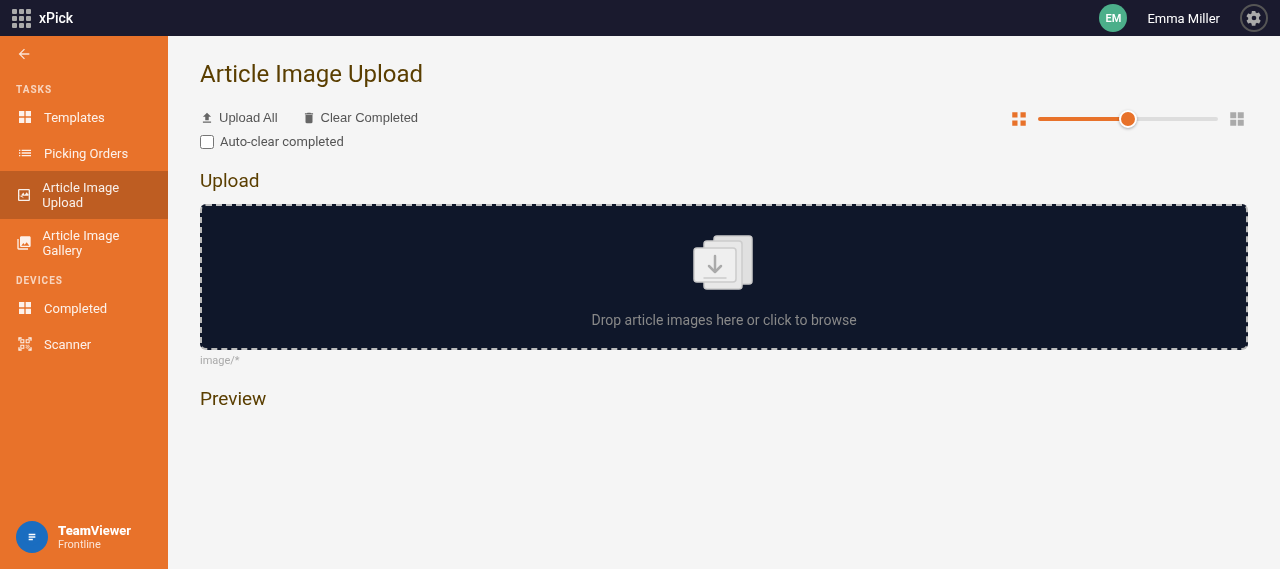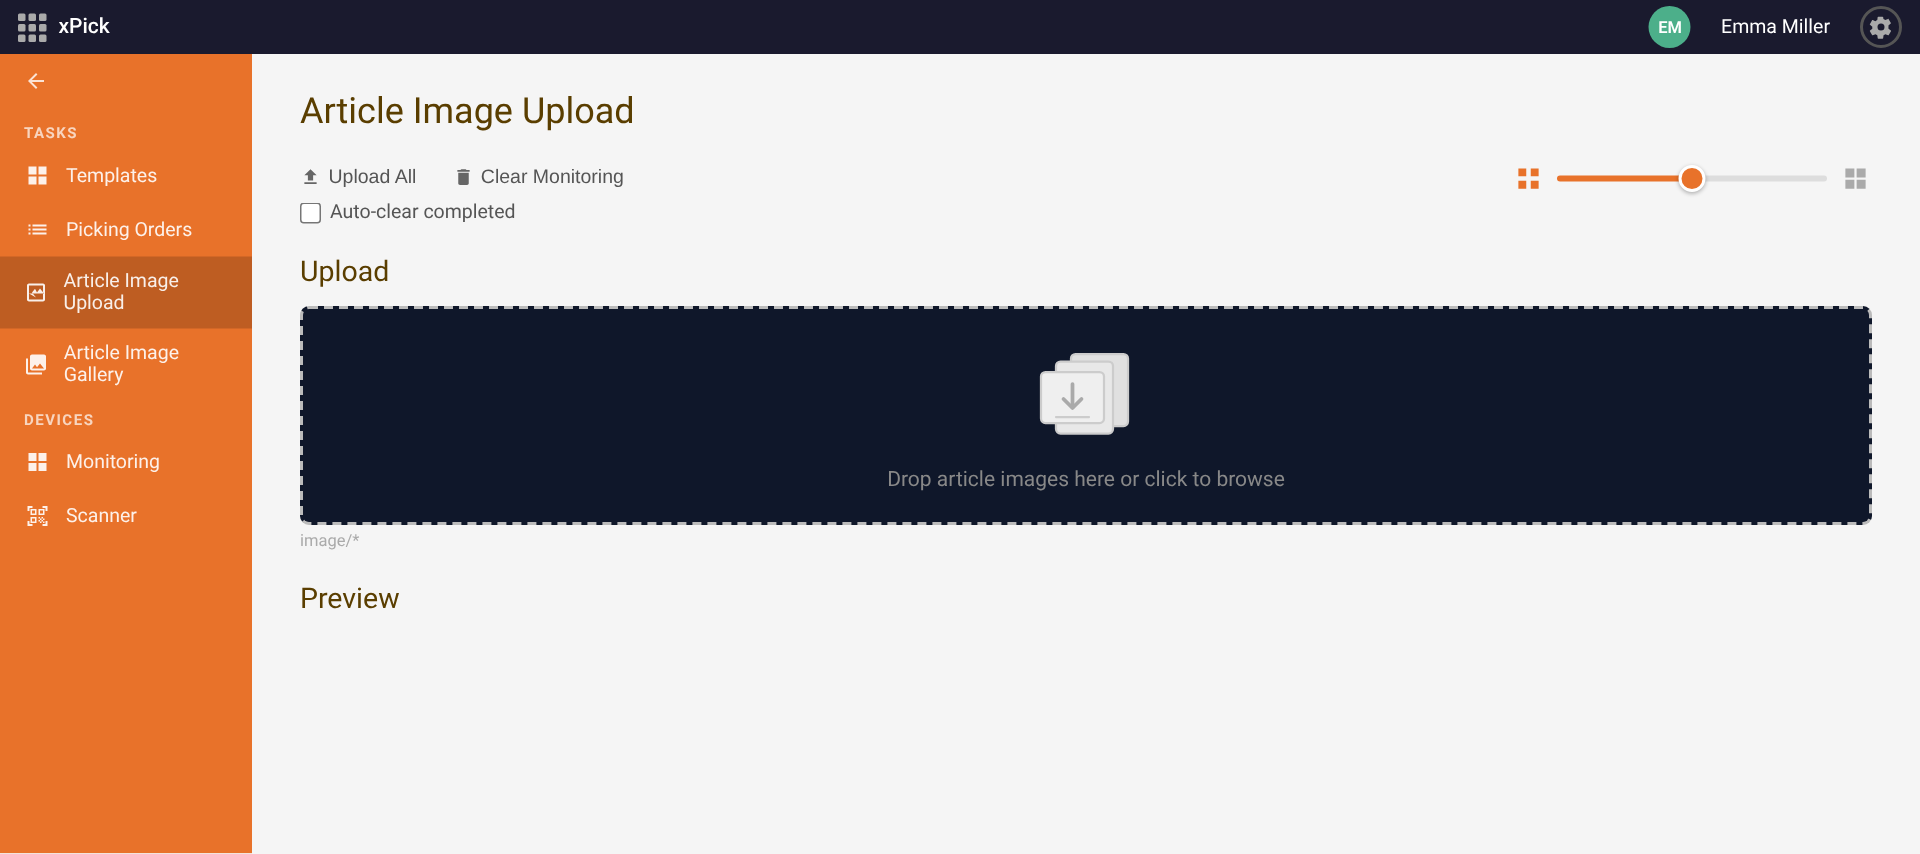--- a/index.html
+++ b/index.html
@@ -185,7 +185,7 @@
           <svg viewBox="0 0 24 24">
               <path d="M6 19c0 1.1.9 2 2 2h8c1.1 0 2-.9 2-2V7H6v12zM19 4h-3.5l-1-1h-5l-1 1H5v2h14V4z"></path>
             </svg>
-          <span>Clear Monitoring</span>
+          <span>Clear Completed</span>
         </button>
         <div class="toolbar-divider"></div>
         <div class="view-toggle">

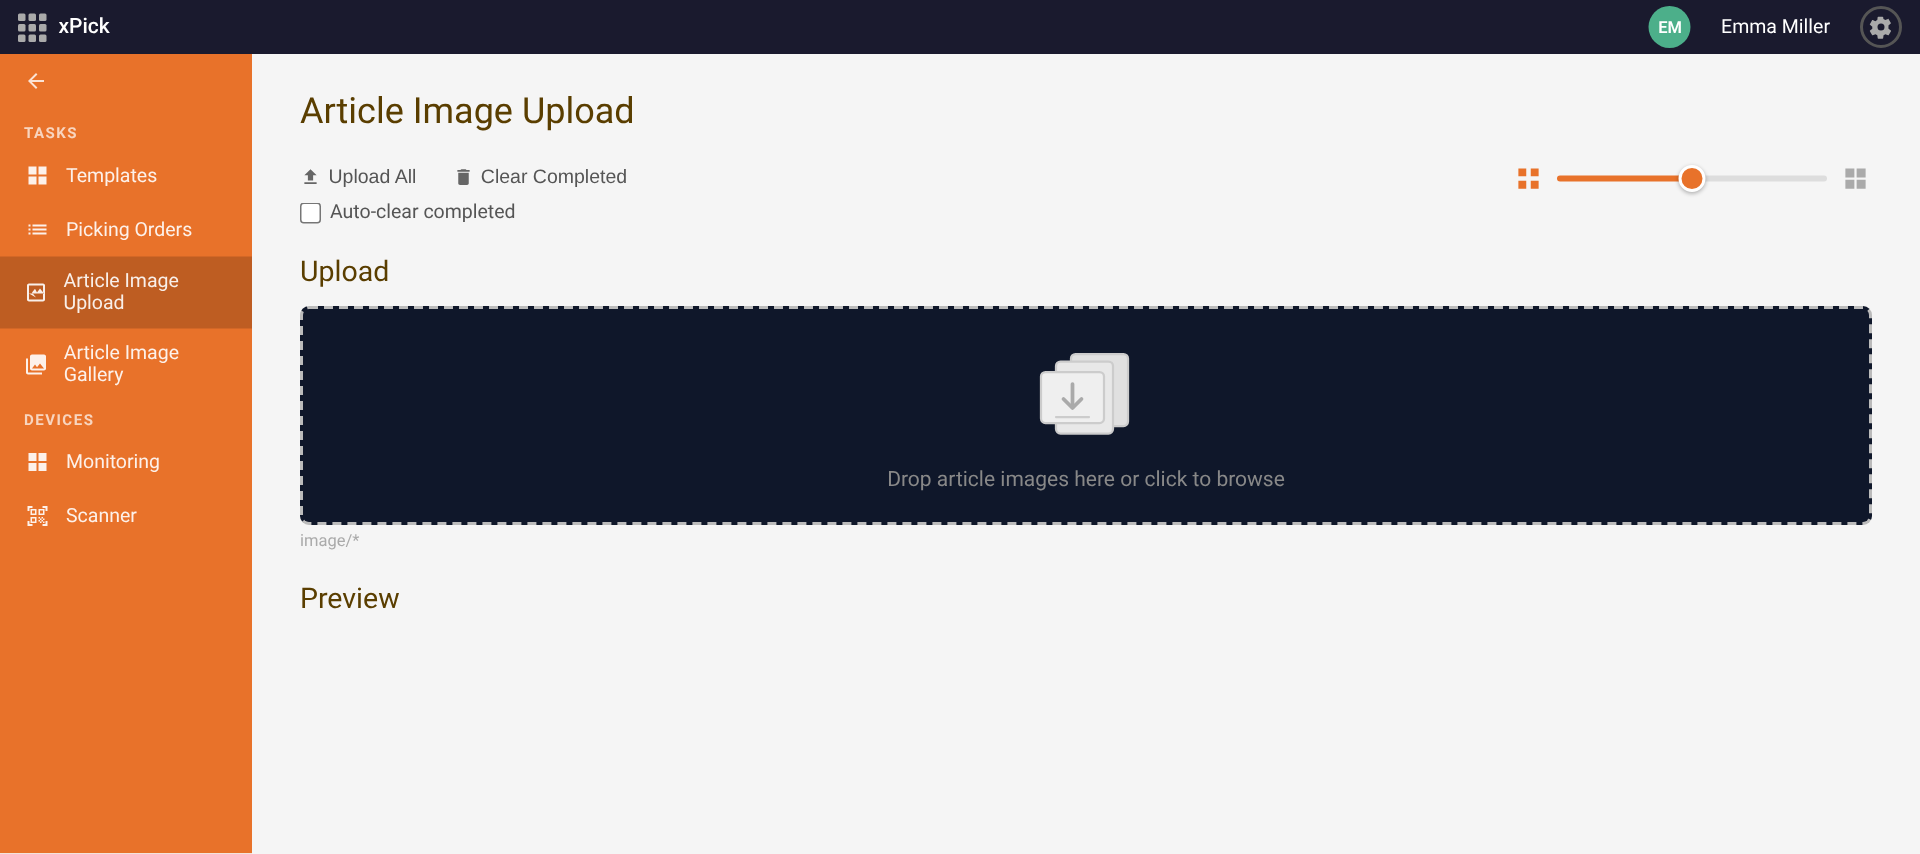--- a/index.html
+++ b/index.html
@@ -153,7 +153,7 @@
             <path d="M3 3h8v8H3zm0 10h8v8H3zM13 3h8v8h-8zm0 10h8v8h-8z"></path>
           </svg>
       </div>
-      <span>Monitoring</span>
+      <span>Completed</span>
     </div>
 
     <div class="sidebar-item">

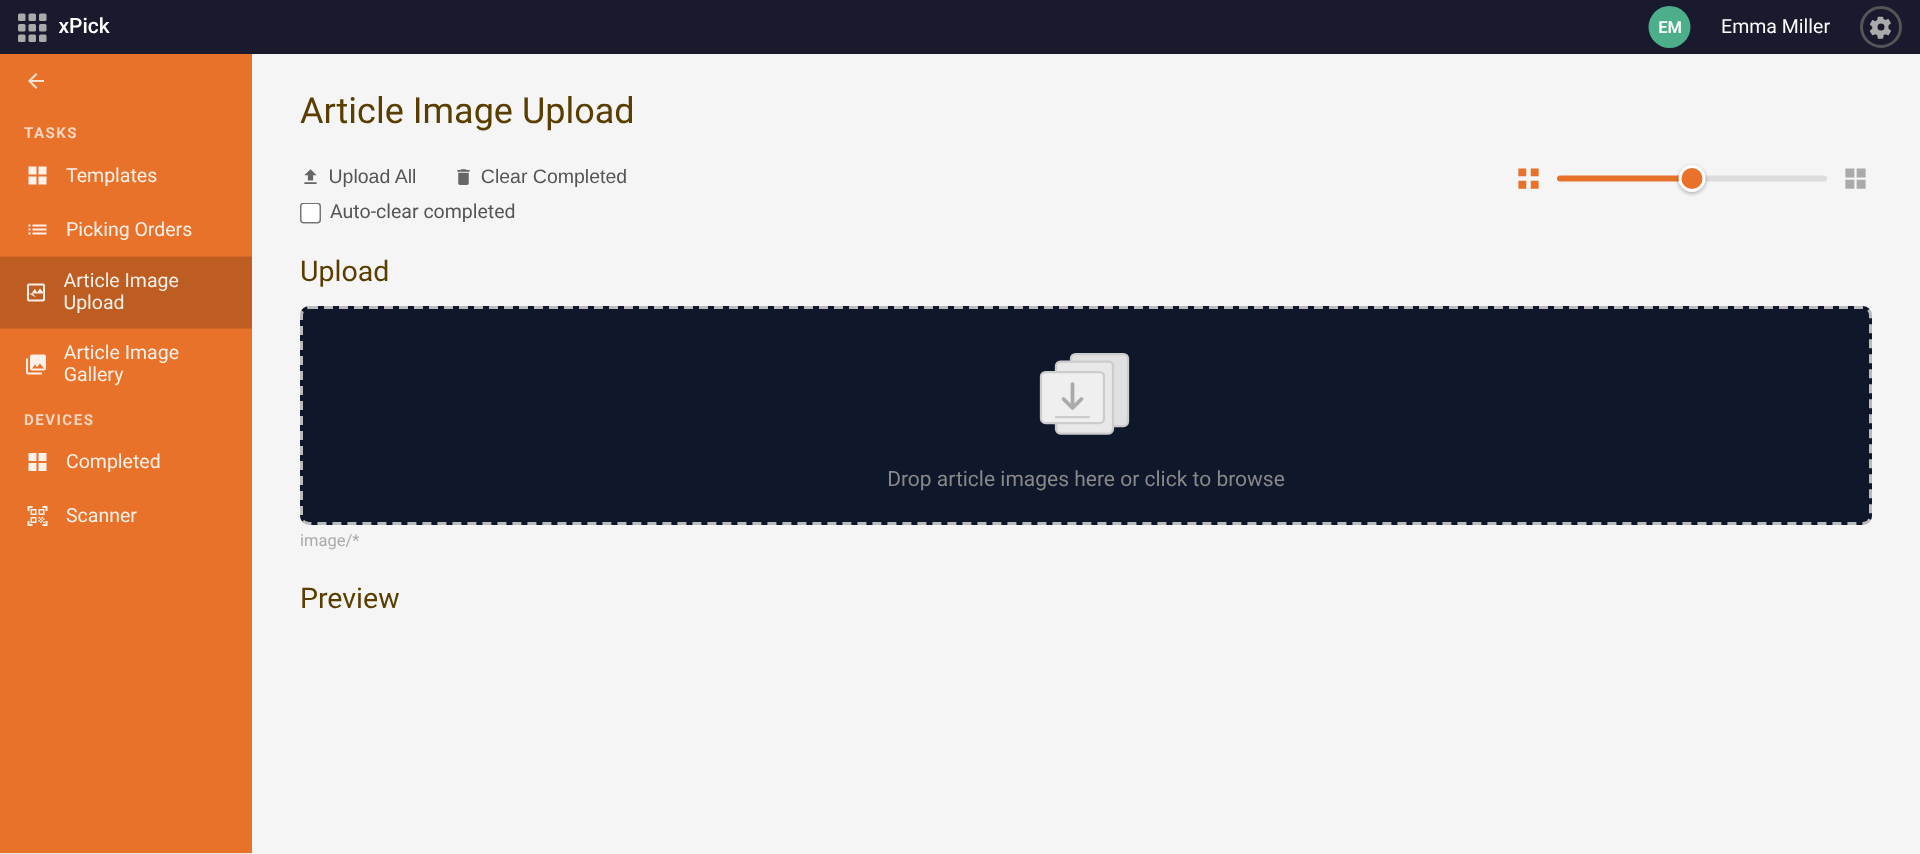--- a/index.html
+++ b/index.html
@@ -168,6 +168,20 @@
     <div class="sidebar-spacer"></div>
 
 
+    <div class="sidebar-footer">
+      <div class="tv-circle">
+        <svg width="20" height="20" viewBox="0 0 24 24" fill="white">
+          <circle cx="12" cy="12" r="10" fill="#1a6dc0"></circle>
+          <path d="M8 8h8v2H8zm0 3h8v2H8zm0 3h5v2H8z" fill="white"></path>
+        </svg>
+      </div>
+      <div class="tv-text">
+        <div class="tv-brand">
+          <strong>Team</strong>Viewer
+        </div>
+        <div class="tv-sub">Frontline</div>
+      </div>
+    </div>
   </div>
 
   <div class="main">

